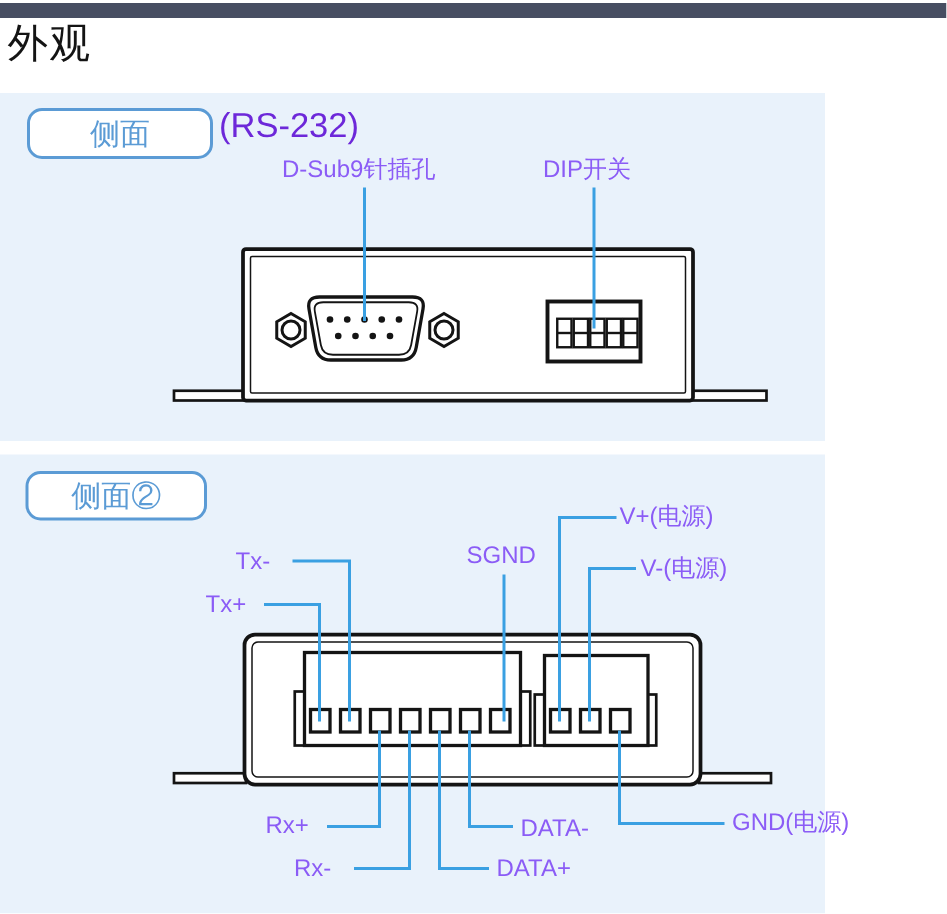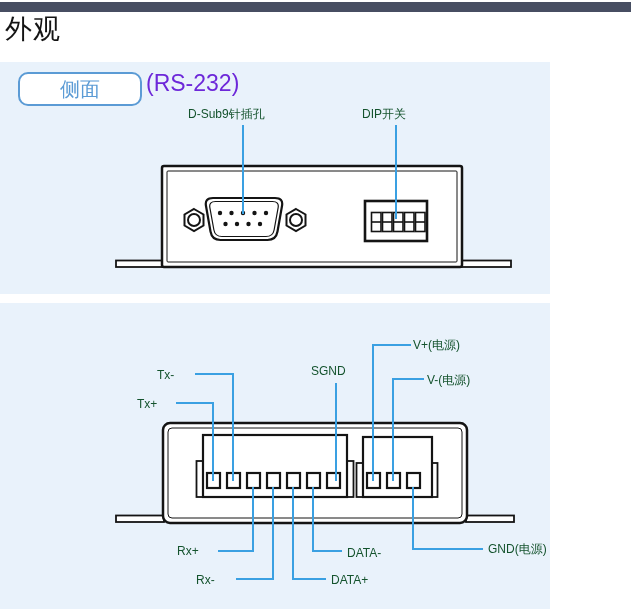--- a/index.html
+++ b/index.html
@@ -21,7 +21,7 @@
   .subtitle{position:absolute;font-size:23px;color:#6d28d9;white-space:nowrap;}
   #panel-rs232 .subtitle{left:146px;top:8px;}
   #panel-rs422 .subtitle{left:143px;top:13px;}
-  .label{position:absolute;font-size:12px;line-height:16px;color:#14532d;white-space:nowrap;text-align:center;}
+  .label{position:absolute;font-size:16px;line-height:16px;color:#8b5cf6;white-space:nowrap;text-align:center;}
   svg.art{position:absolute;left:0;top:0;}
   .ink{stroke:#141414;fill:none;}
   .inkfill{stroke:#141414;fill:#ffffff;}

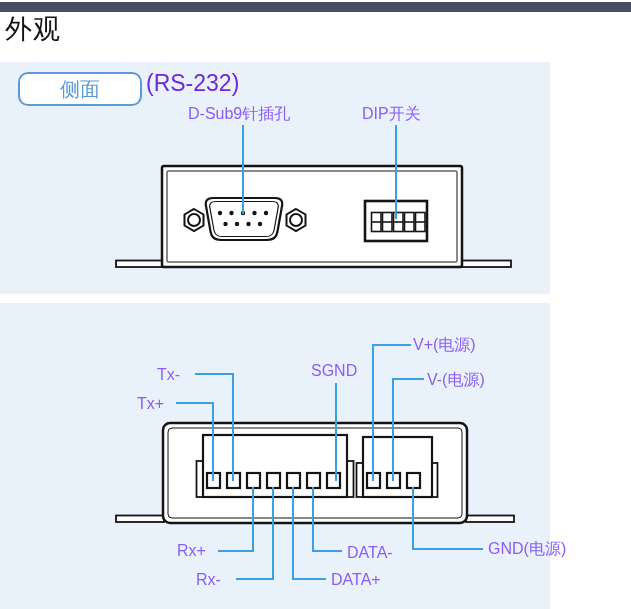--- a/index.html
+++ b/index.html
@@ -100,6 +100,9 @@
   </div>
 
   <div class="panel" id="panel-rs422">
+    <div class="badge">
+      <span>侧面②</span>
+    </div>
 
     <span class="label" style="left:157px;top:64px;">Tx-</span>
     <span class="label" style="left:137px;top:93px;">Tx+</span>

